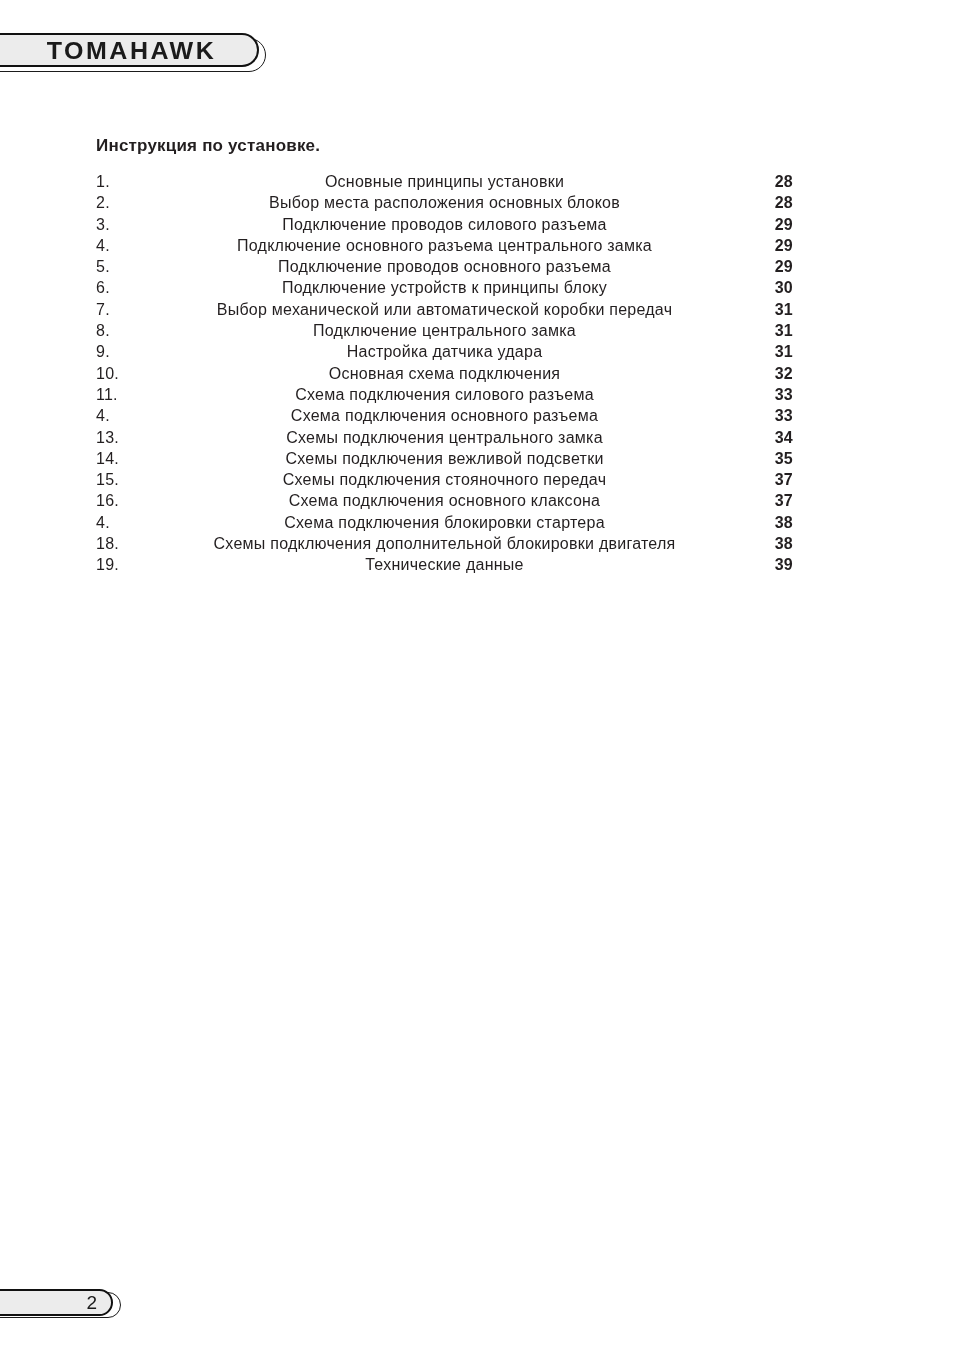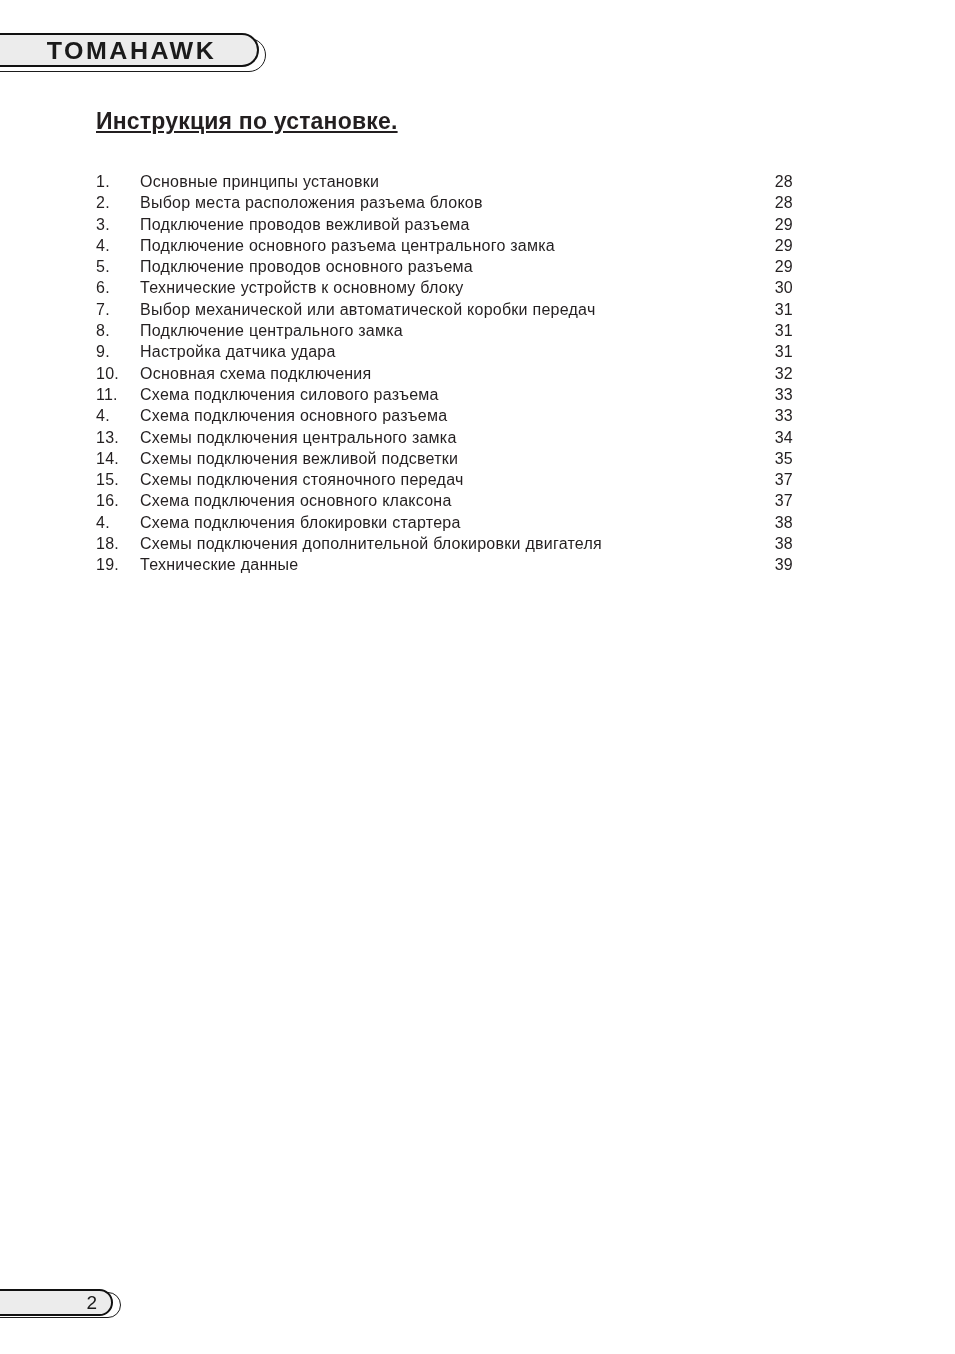--- a/index.html
+++ b/index.html
@@ -45,11 +45,10 @@
   
   .toc-title {
     position: absolute;
-    left: 96px; top: 108px;
-    font-size: 23px;
+    left: 96px; top: 136px;
+    font-size: 17px;
     font-weight: bold;
     letter-spacing: 0.2px;
-    text-decoration: underline;
   }
   .toc-list {
     position: absolute;

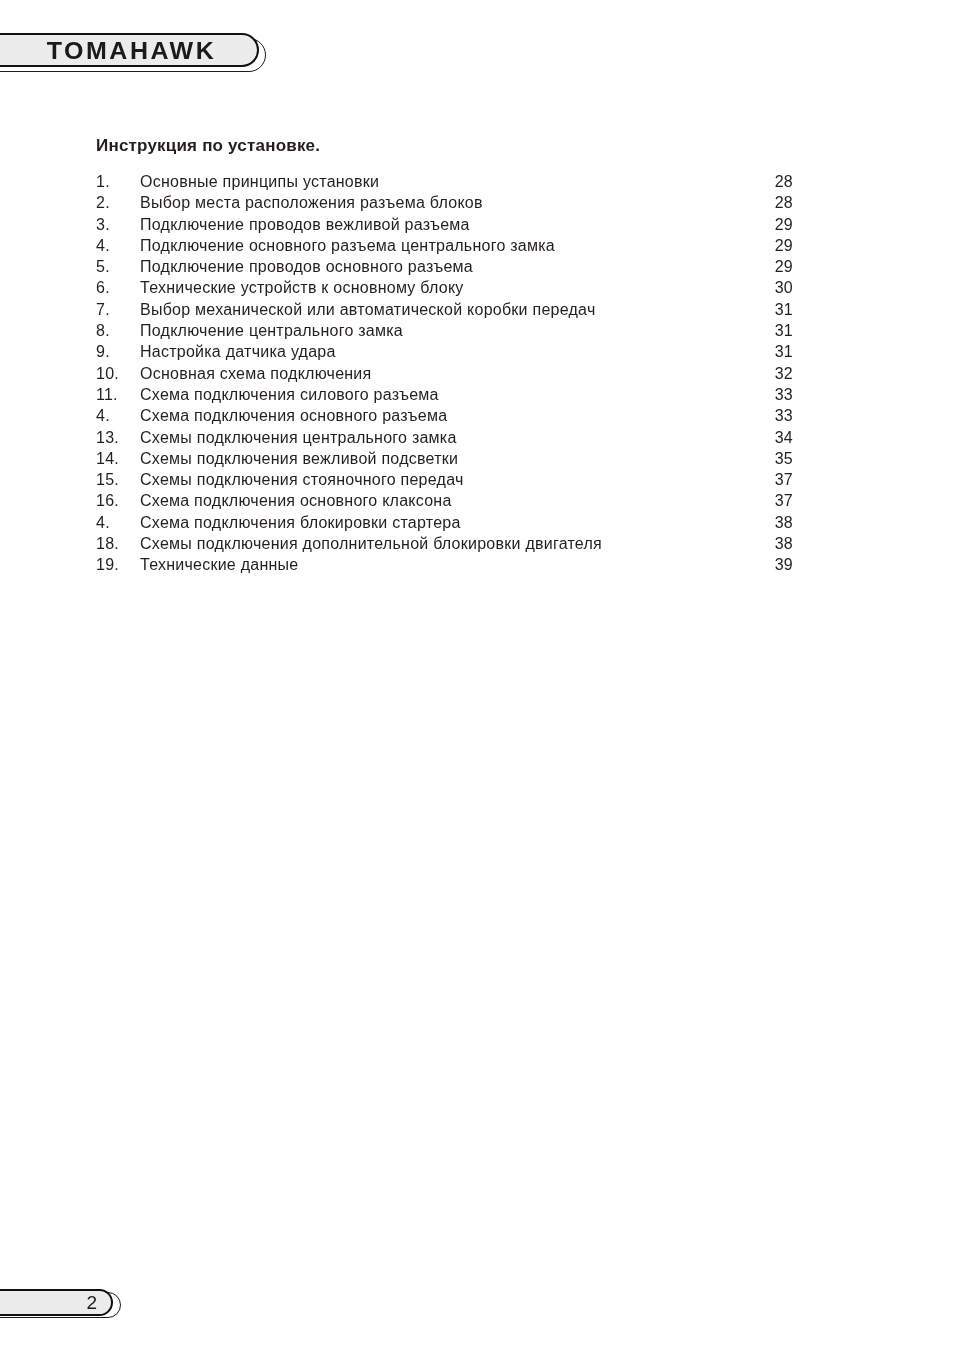--- a/index.html
+++ b/index.html
@@ -65,7 +65,7 @@
     white-space: nowrap;
   }
   .toc-num   { width: 44px; flex: 0 0 44px; }
-  .toc-label { flex: 1 1 auto; overflow: hidden; }
+  .toc-label { flex: 1 1 auto; overflow: hidden; text-align: center; }
   .toc-page  { flex: 0 0 44px; text-align: right; }
   
   .page-outer {

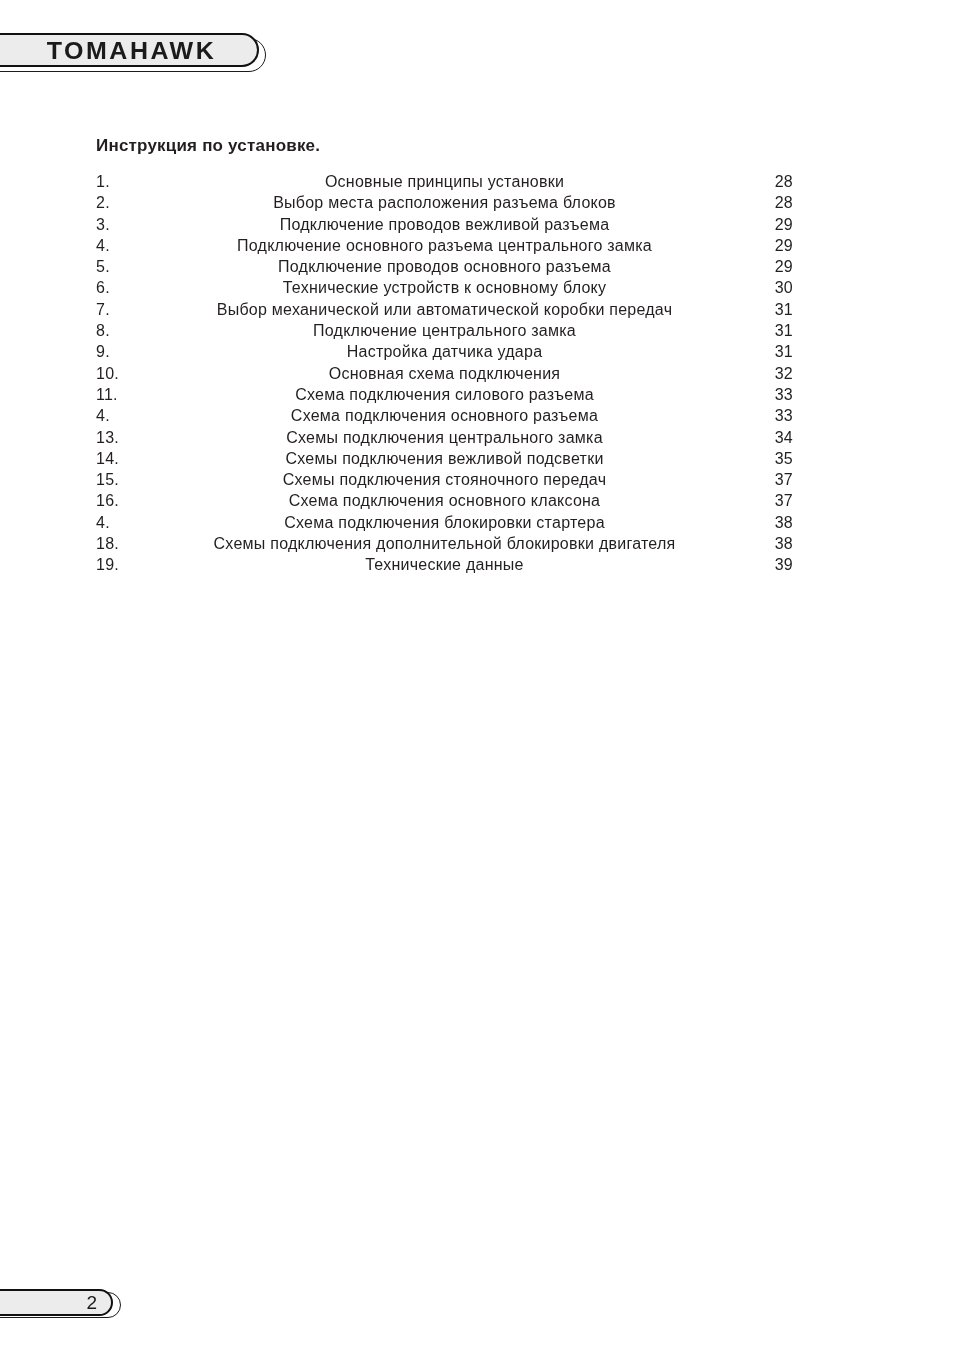--- a/index.html
+++ b/index.html
@@ -66,7 +66,7 @@
   }
   .toc-num   { width: 44px; flex: 0 0 44px; }
   .toc-label { flex: 1 1 auto; overflow: hidden; text-align: center; }
-  .toc-page  { flex: 0 0 44px; text-align: right; }
+  .toc-page  { flex: 0 0 44px; text-align: right; font-weight: bold; }
   
   .page-outer {
     position: absolute;

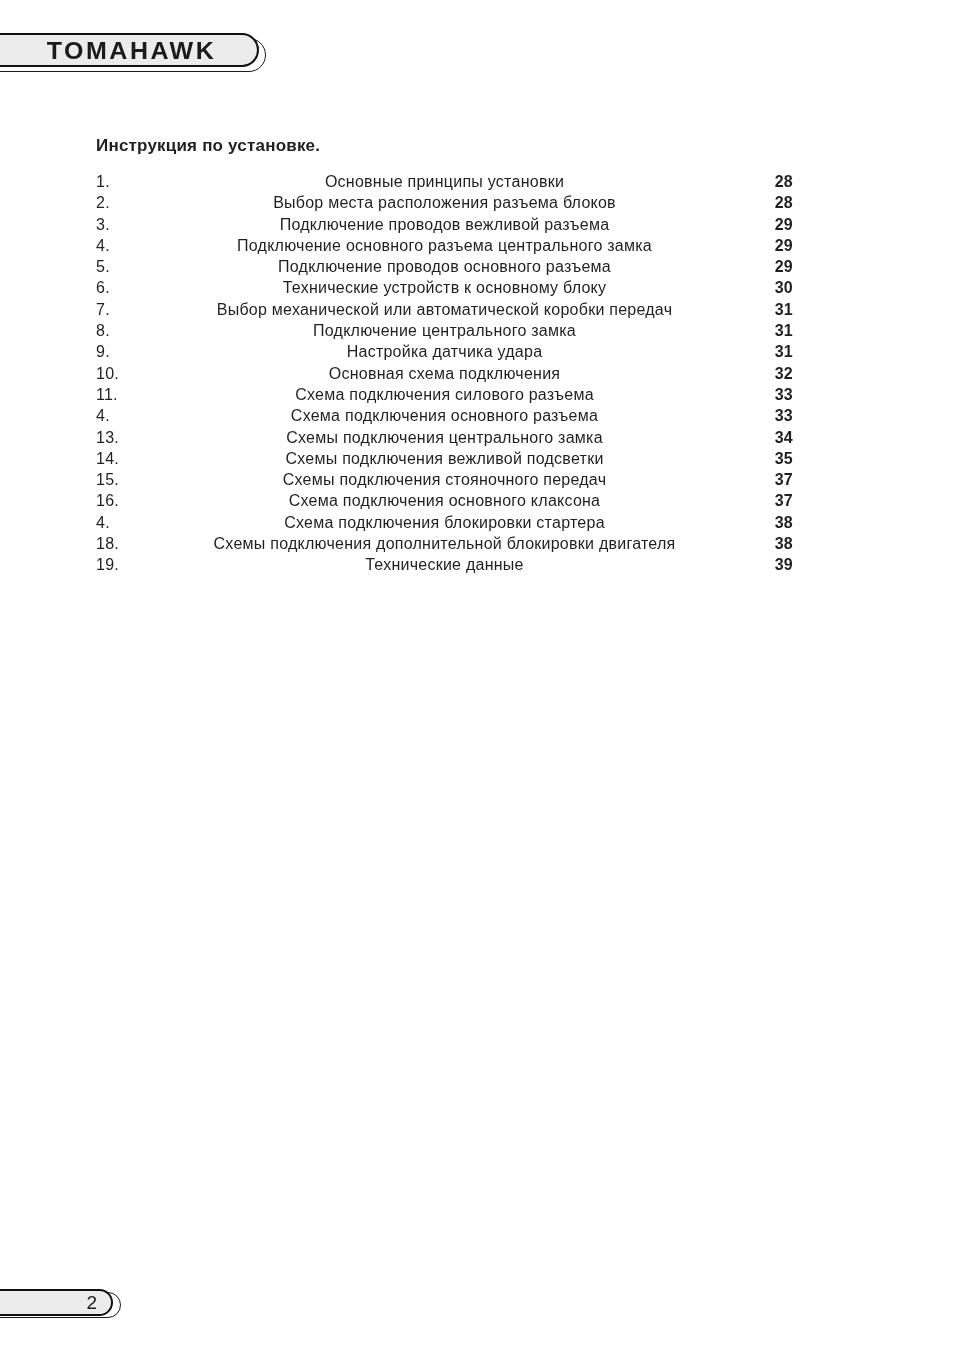--- a/index.html
+++ b/index.html
@@ -114,7 +114,7 @@
 
     <div class="toc-row">
       <span class="toc-num">2.</span>
-      <span class="toc-label">Выбор места расположения разъема блоков</span>
+      <span class="toc-label">Выбор места расположения основных блоков</span>
       <span class="toc-page">28</span>
     </div>
 

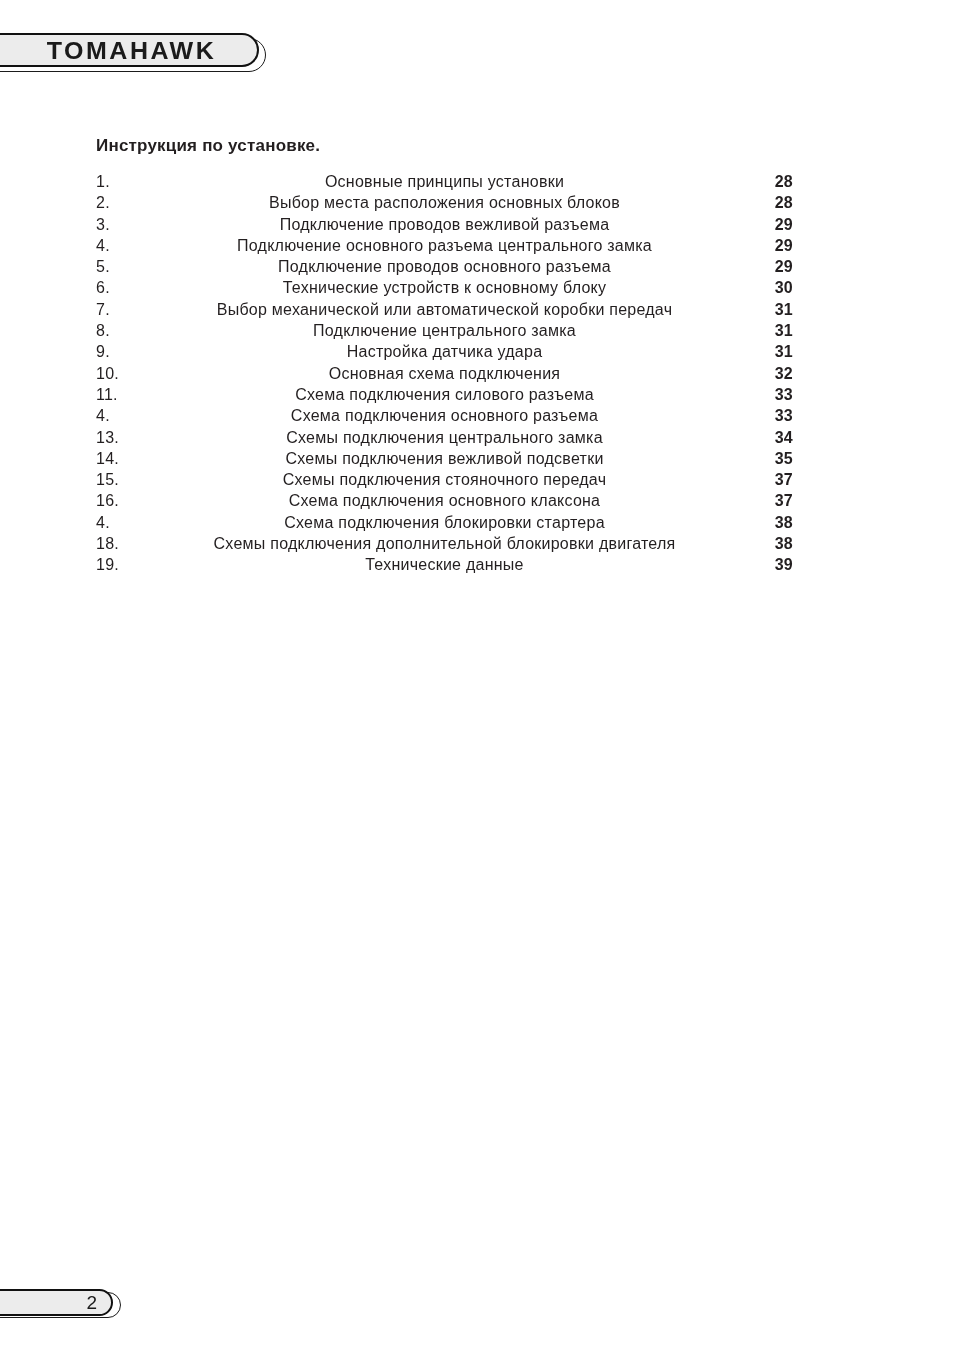--- a/index.html
+++ b/index.html
@@ -120,7 +120,7 @@
 
     <div class="toc-row">
       <span class="toc-num">3.</span>
-      <span class="toc-label">Подключение проводов вежливой разъема</span>
+      <span class="toc-label">Подключение проводов силового разъема</span>
       <span class="toc-page">29</span>
     </div>
 

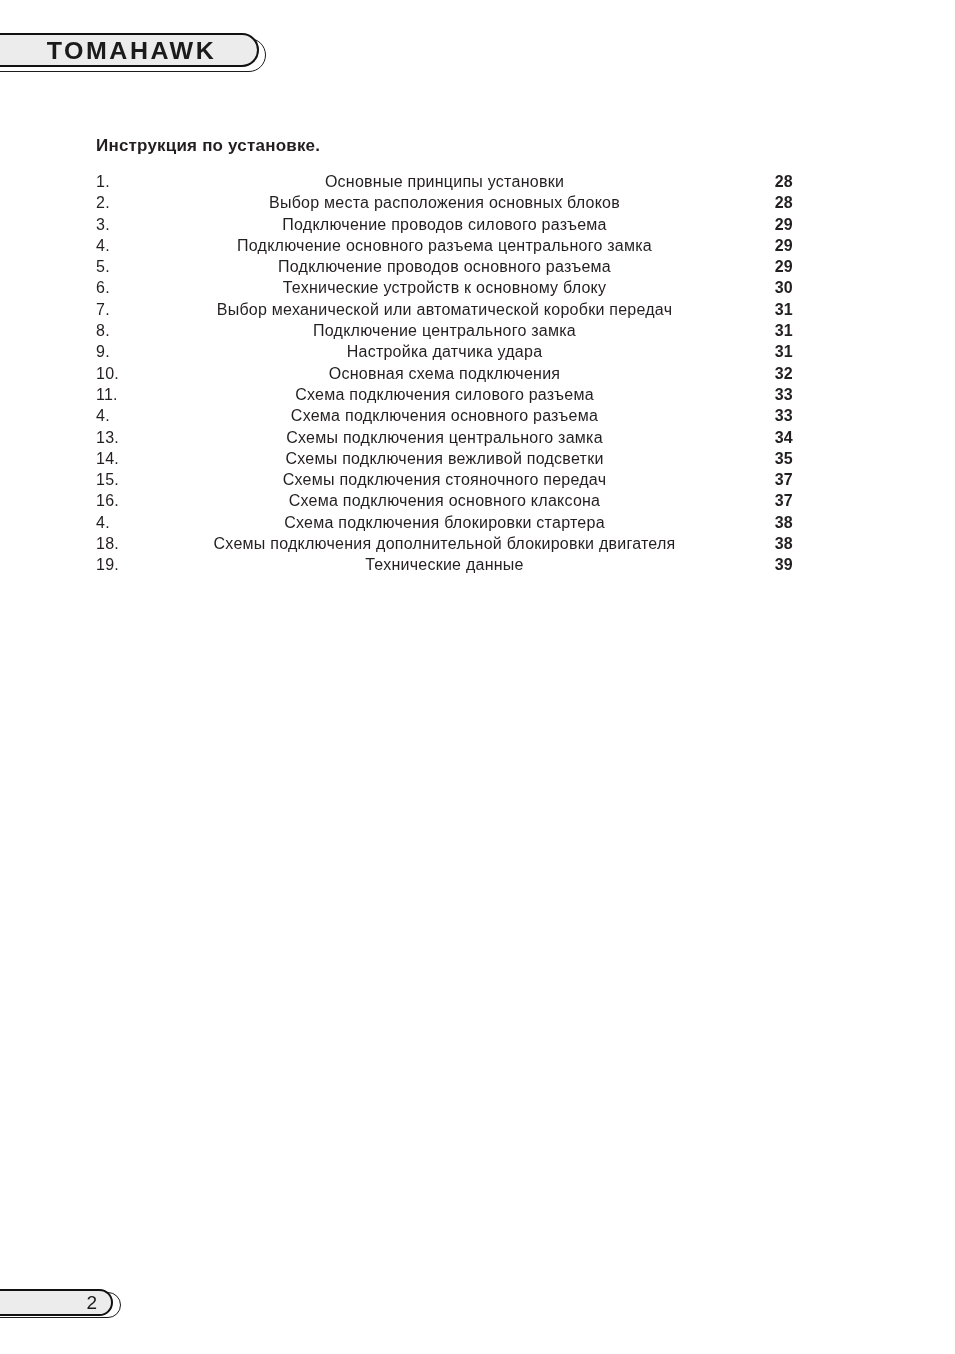--- a/index.html
+++ b/index.html
@@ -138,7 +138,7 @@
 
     <div class="toc-row">
       <span class="toc-num">6.</span>
-      <span class="toc-label">Технические устройств к основному блоку</span>
+      <span class="toc-label">Подключение устройств к принципы блоку</span>
       <span class="toc-page">30</span>
     </div>
 

